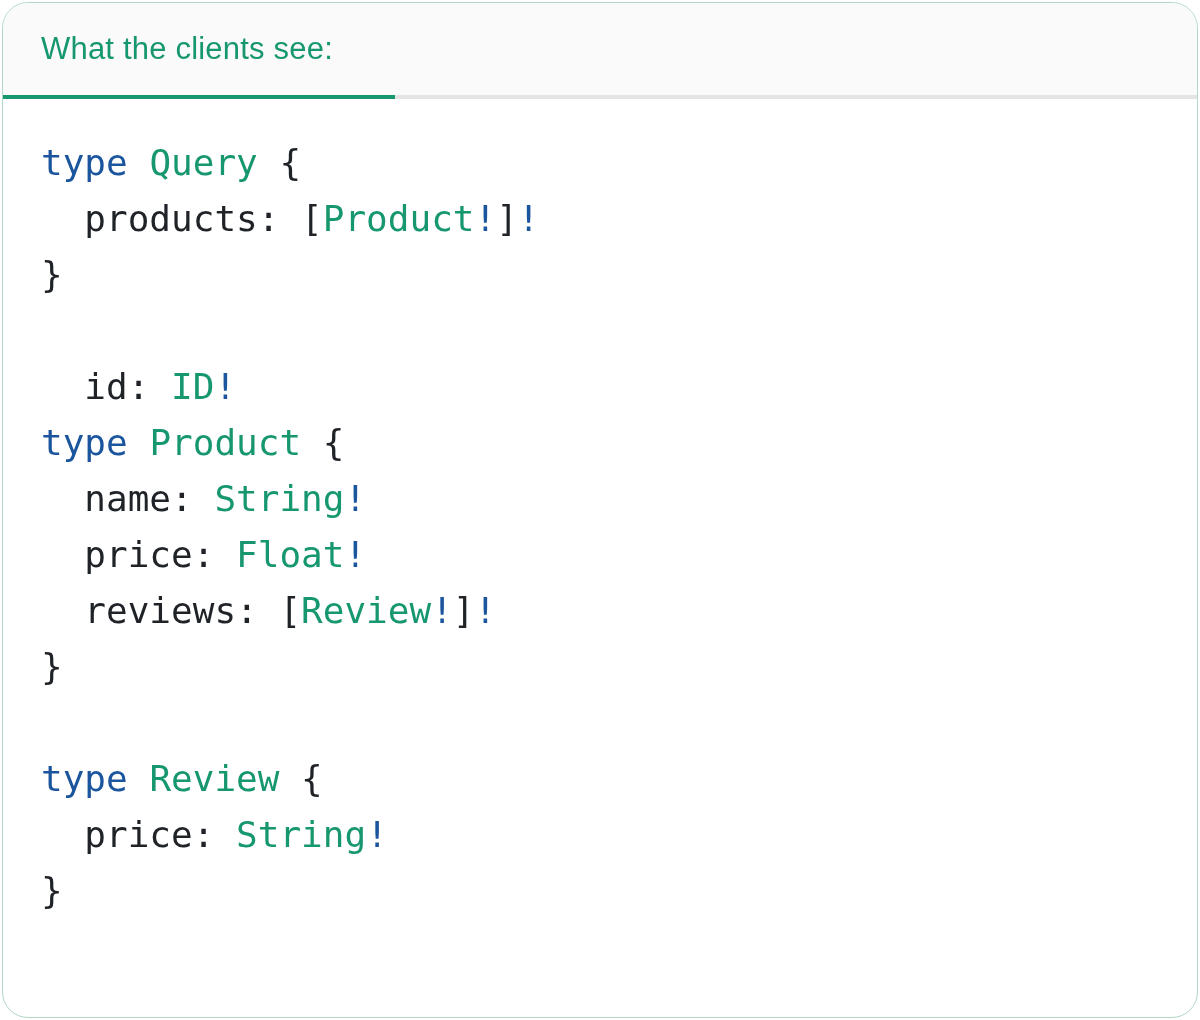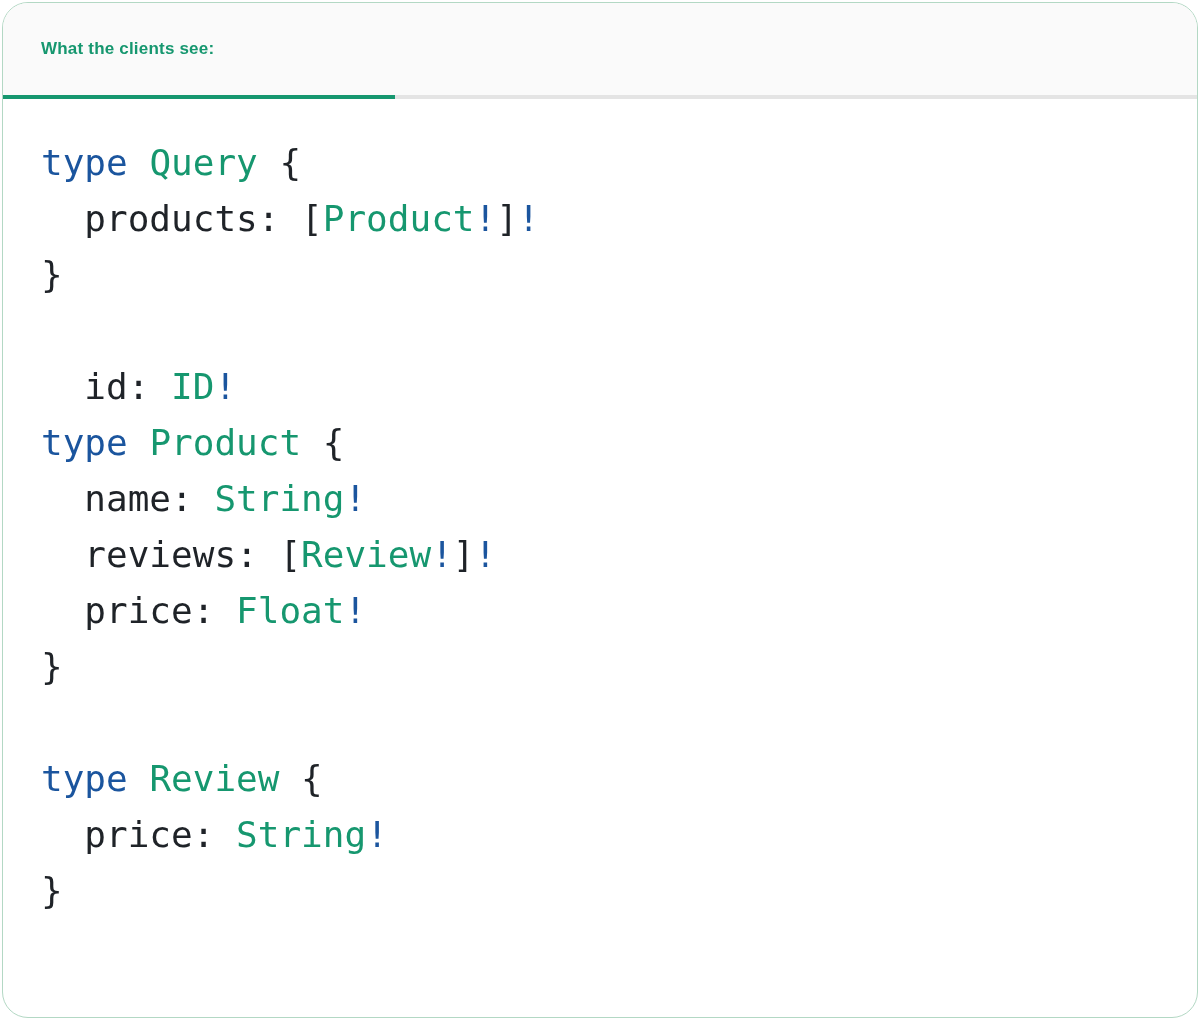--- a/index.html
+++ b/index.html
@@ -40,8 +40,8 @@
     cursor: pointer;
   }
   .tab-label {
-    font-size: 17px;
-    font-weight: 700;
+    font-size: 31px;
+    font-weight: 400;
     letter-spacing: 0.2px;
     color: var(--green);
   }

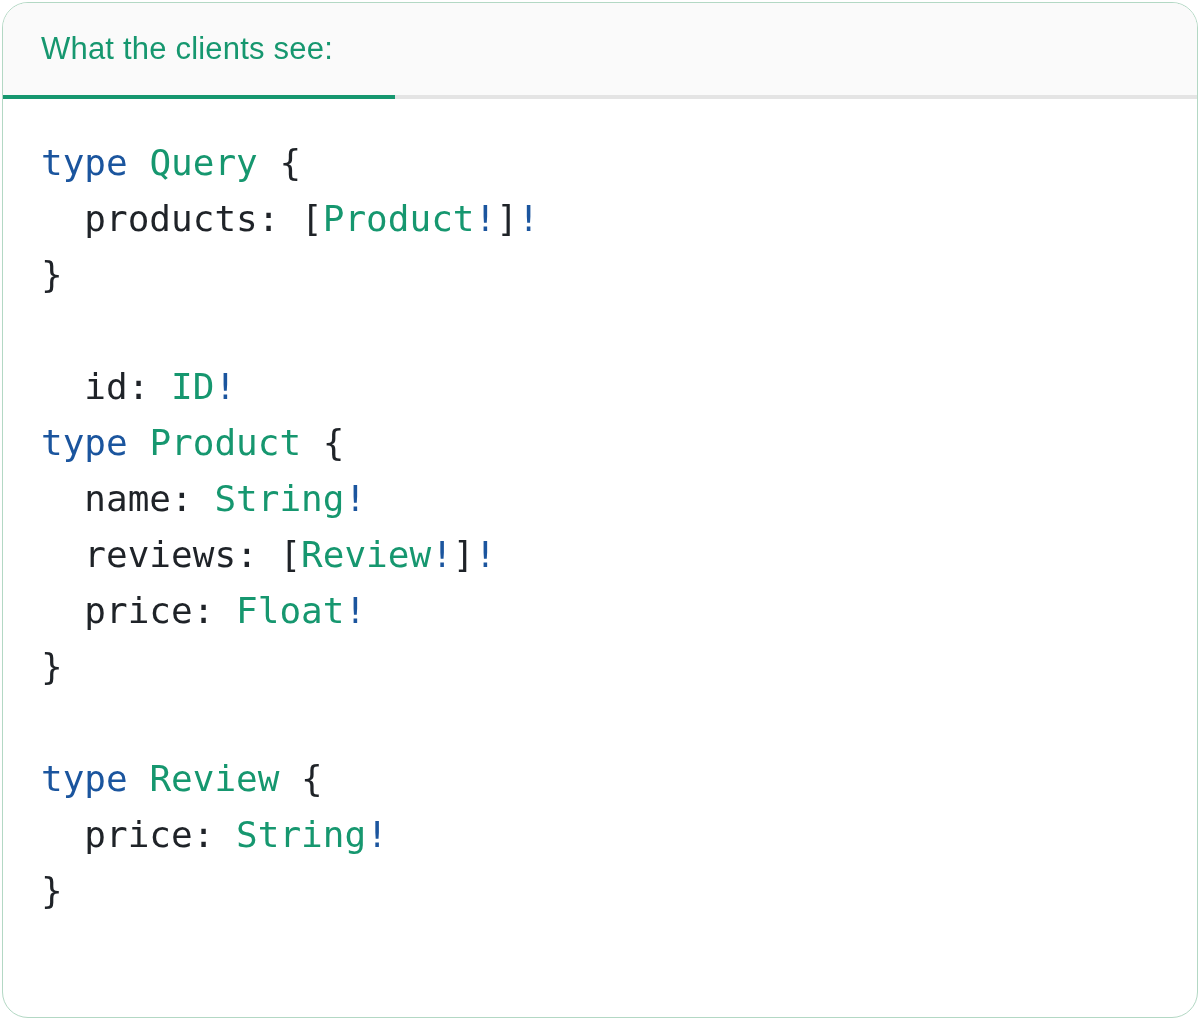--- a/index.html
+++ b/index.html
@@ -85,8 +85,8 @@
       <div class="code-line"><span class="tok-plain">  id: </span><span class="tok-type">ID</span><span class="tok-bang">!</span></div>
       <div class="code-line"><span class="tok-kw">type</span><span class="tok-plain"> </span><span class="tok-type">Product</span><span class="tok-plain"> {</span></div>
       <div class="code-line"><span class="tok-plain">  name: </span><span class="tok-type">String</span><span class="tok-bang">!</span></div>
+      <div class="code-line"><span class="tok-plain">  price: </span><span class="tok-type">Float</span><span class="tok-bang">!</span></div>
       <div class="code-line"><span class="tok-plain">  reviews: [</span><span class="tok-type">Review</span><span class="tok-bang">!</span><span class="tok-plain">]</span><span class="tok-bang">!</span></div>
-      <div class="code-line"><span class="tok-plain">  price: </span><span class="tok-type">Float</span><span class="tok-bang">!</span></div>
       <div class="code-line"><span class="tok-plain">}</span></div>
       <div class="code-line">&nbsp;</div>
       <div class="code-line"><span class="tok-kw">type</span><span class="tok-plain"> </span><span class="tok-type">Review</span><span class="tok-plain"> {</span></div>

